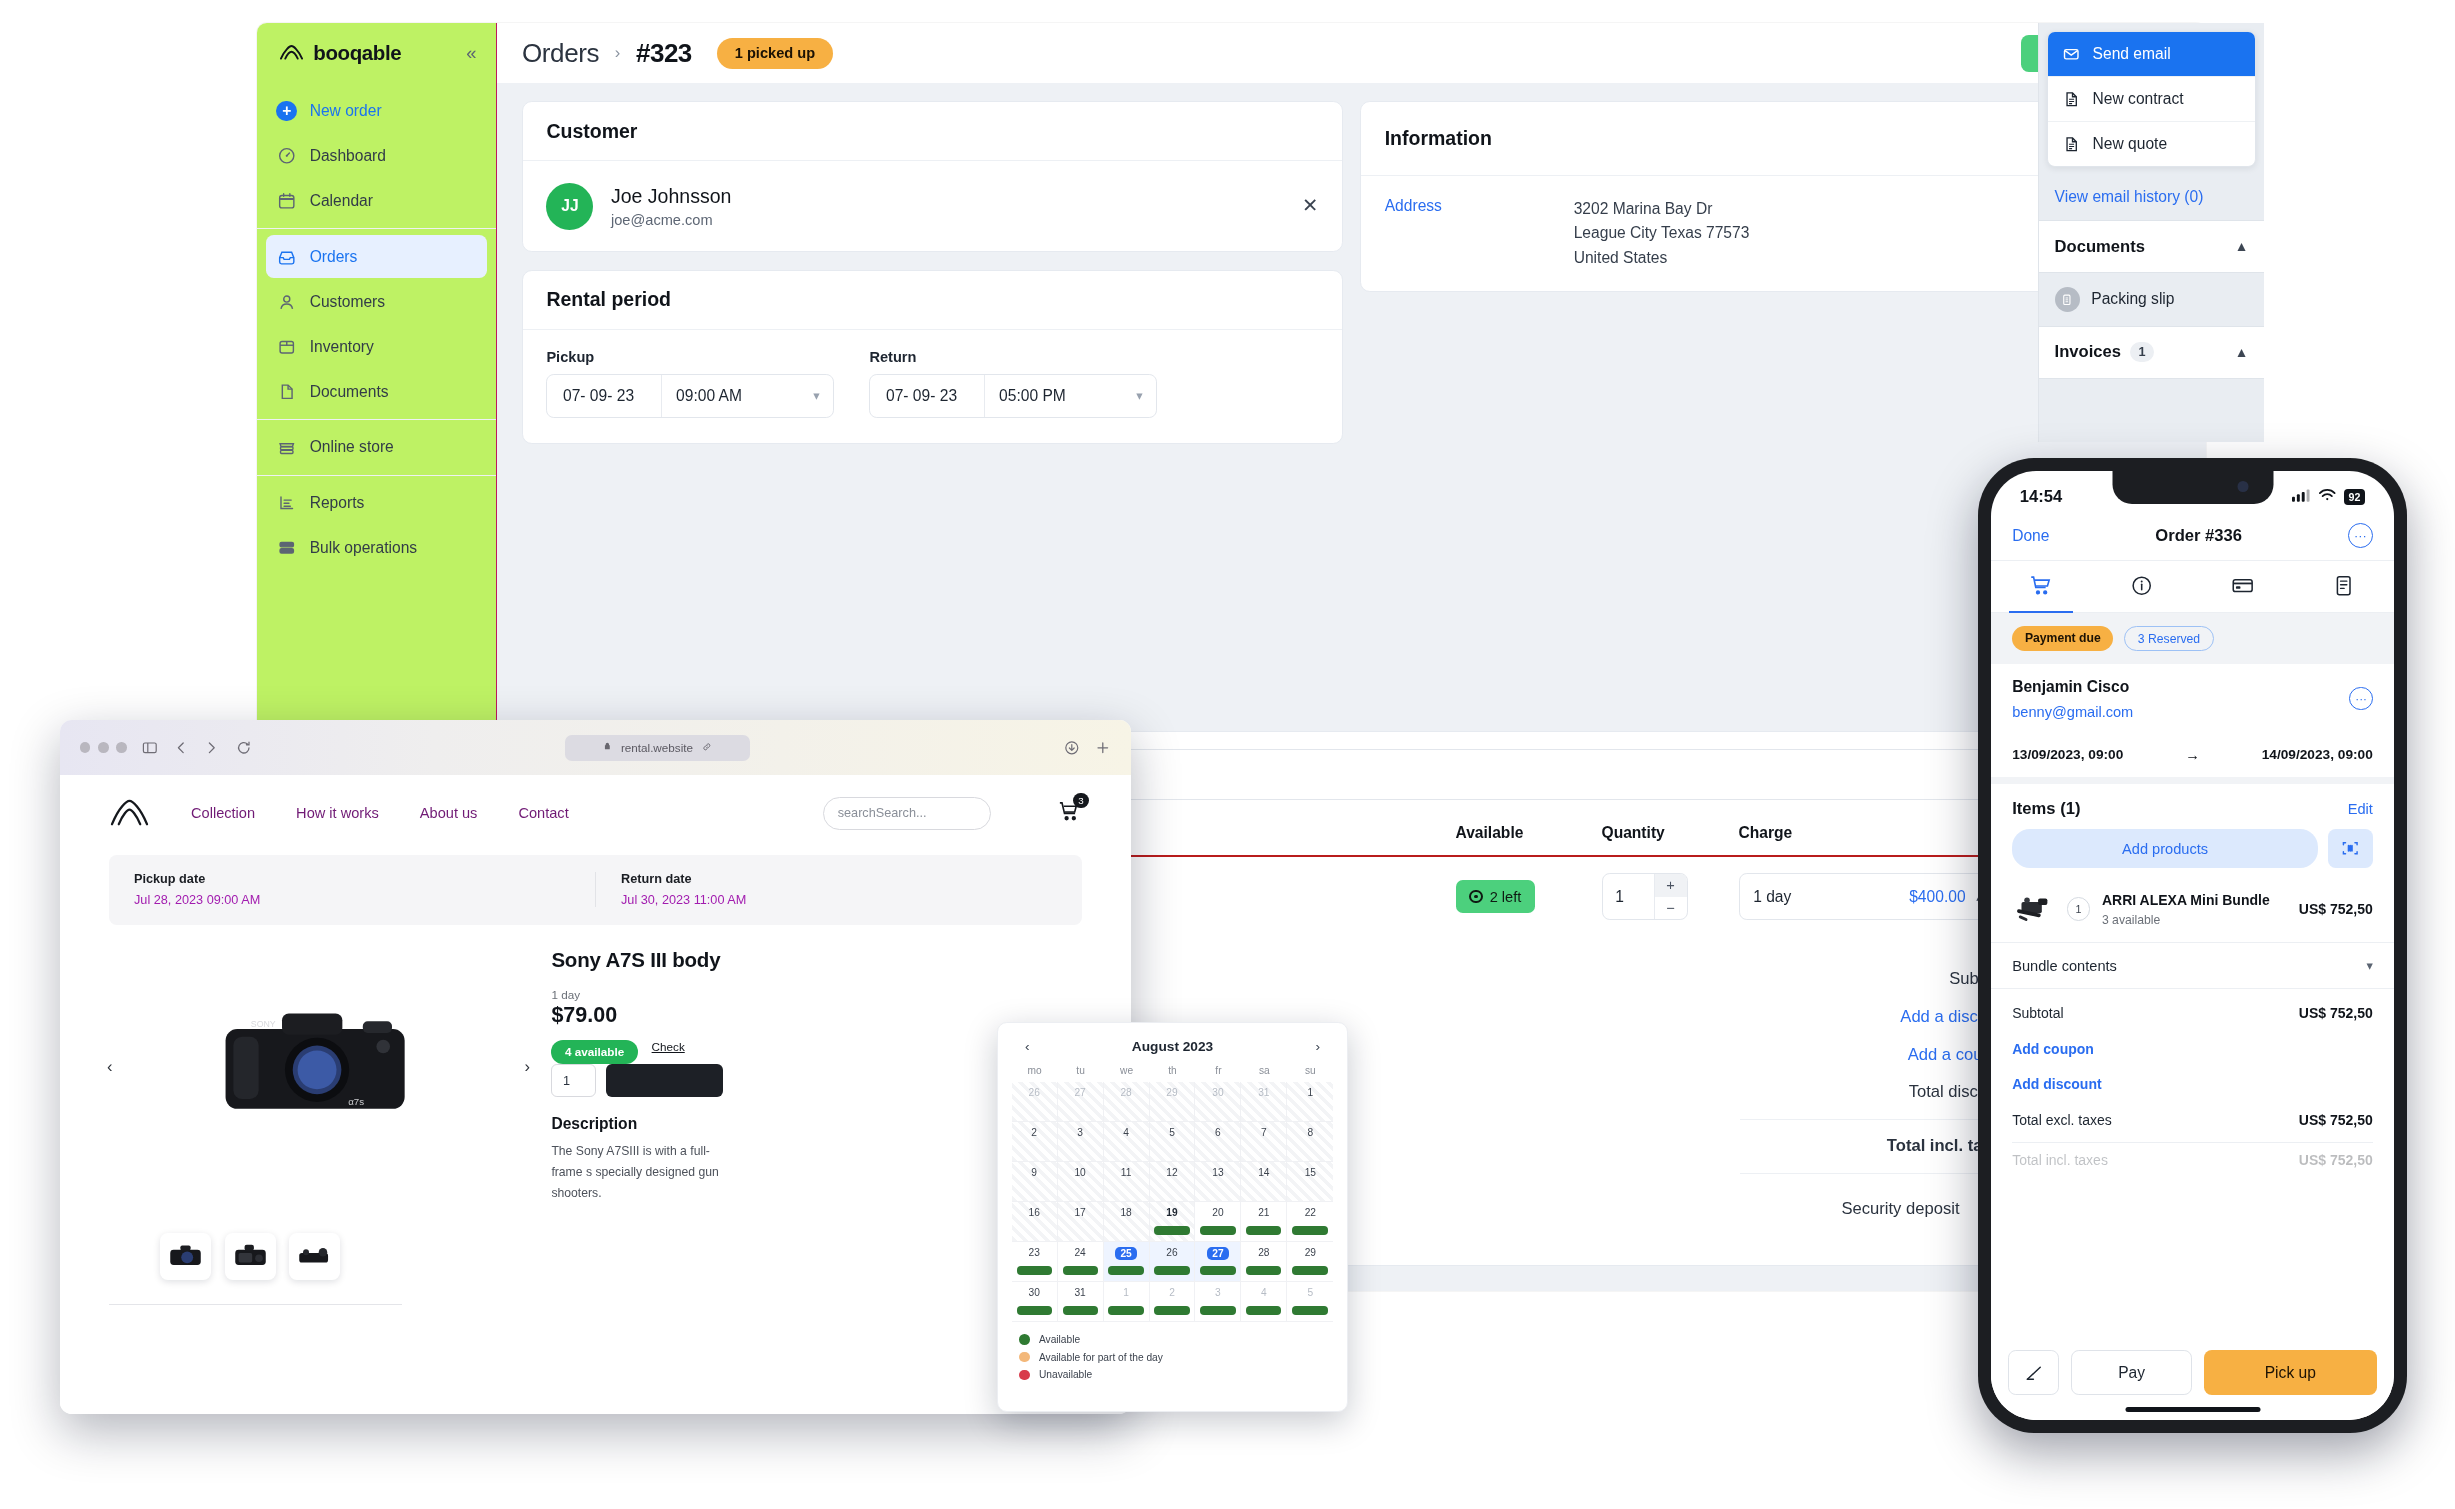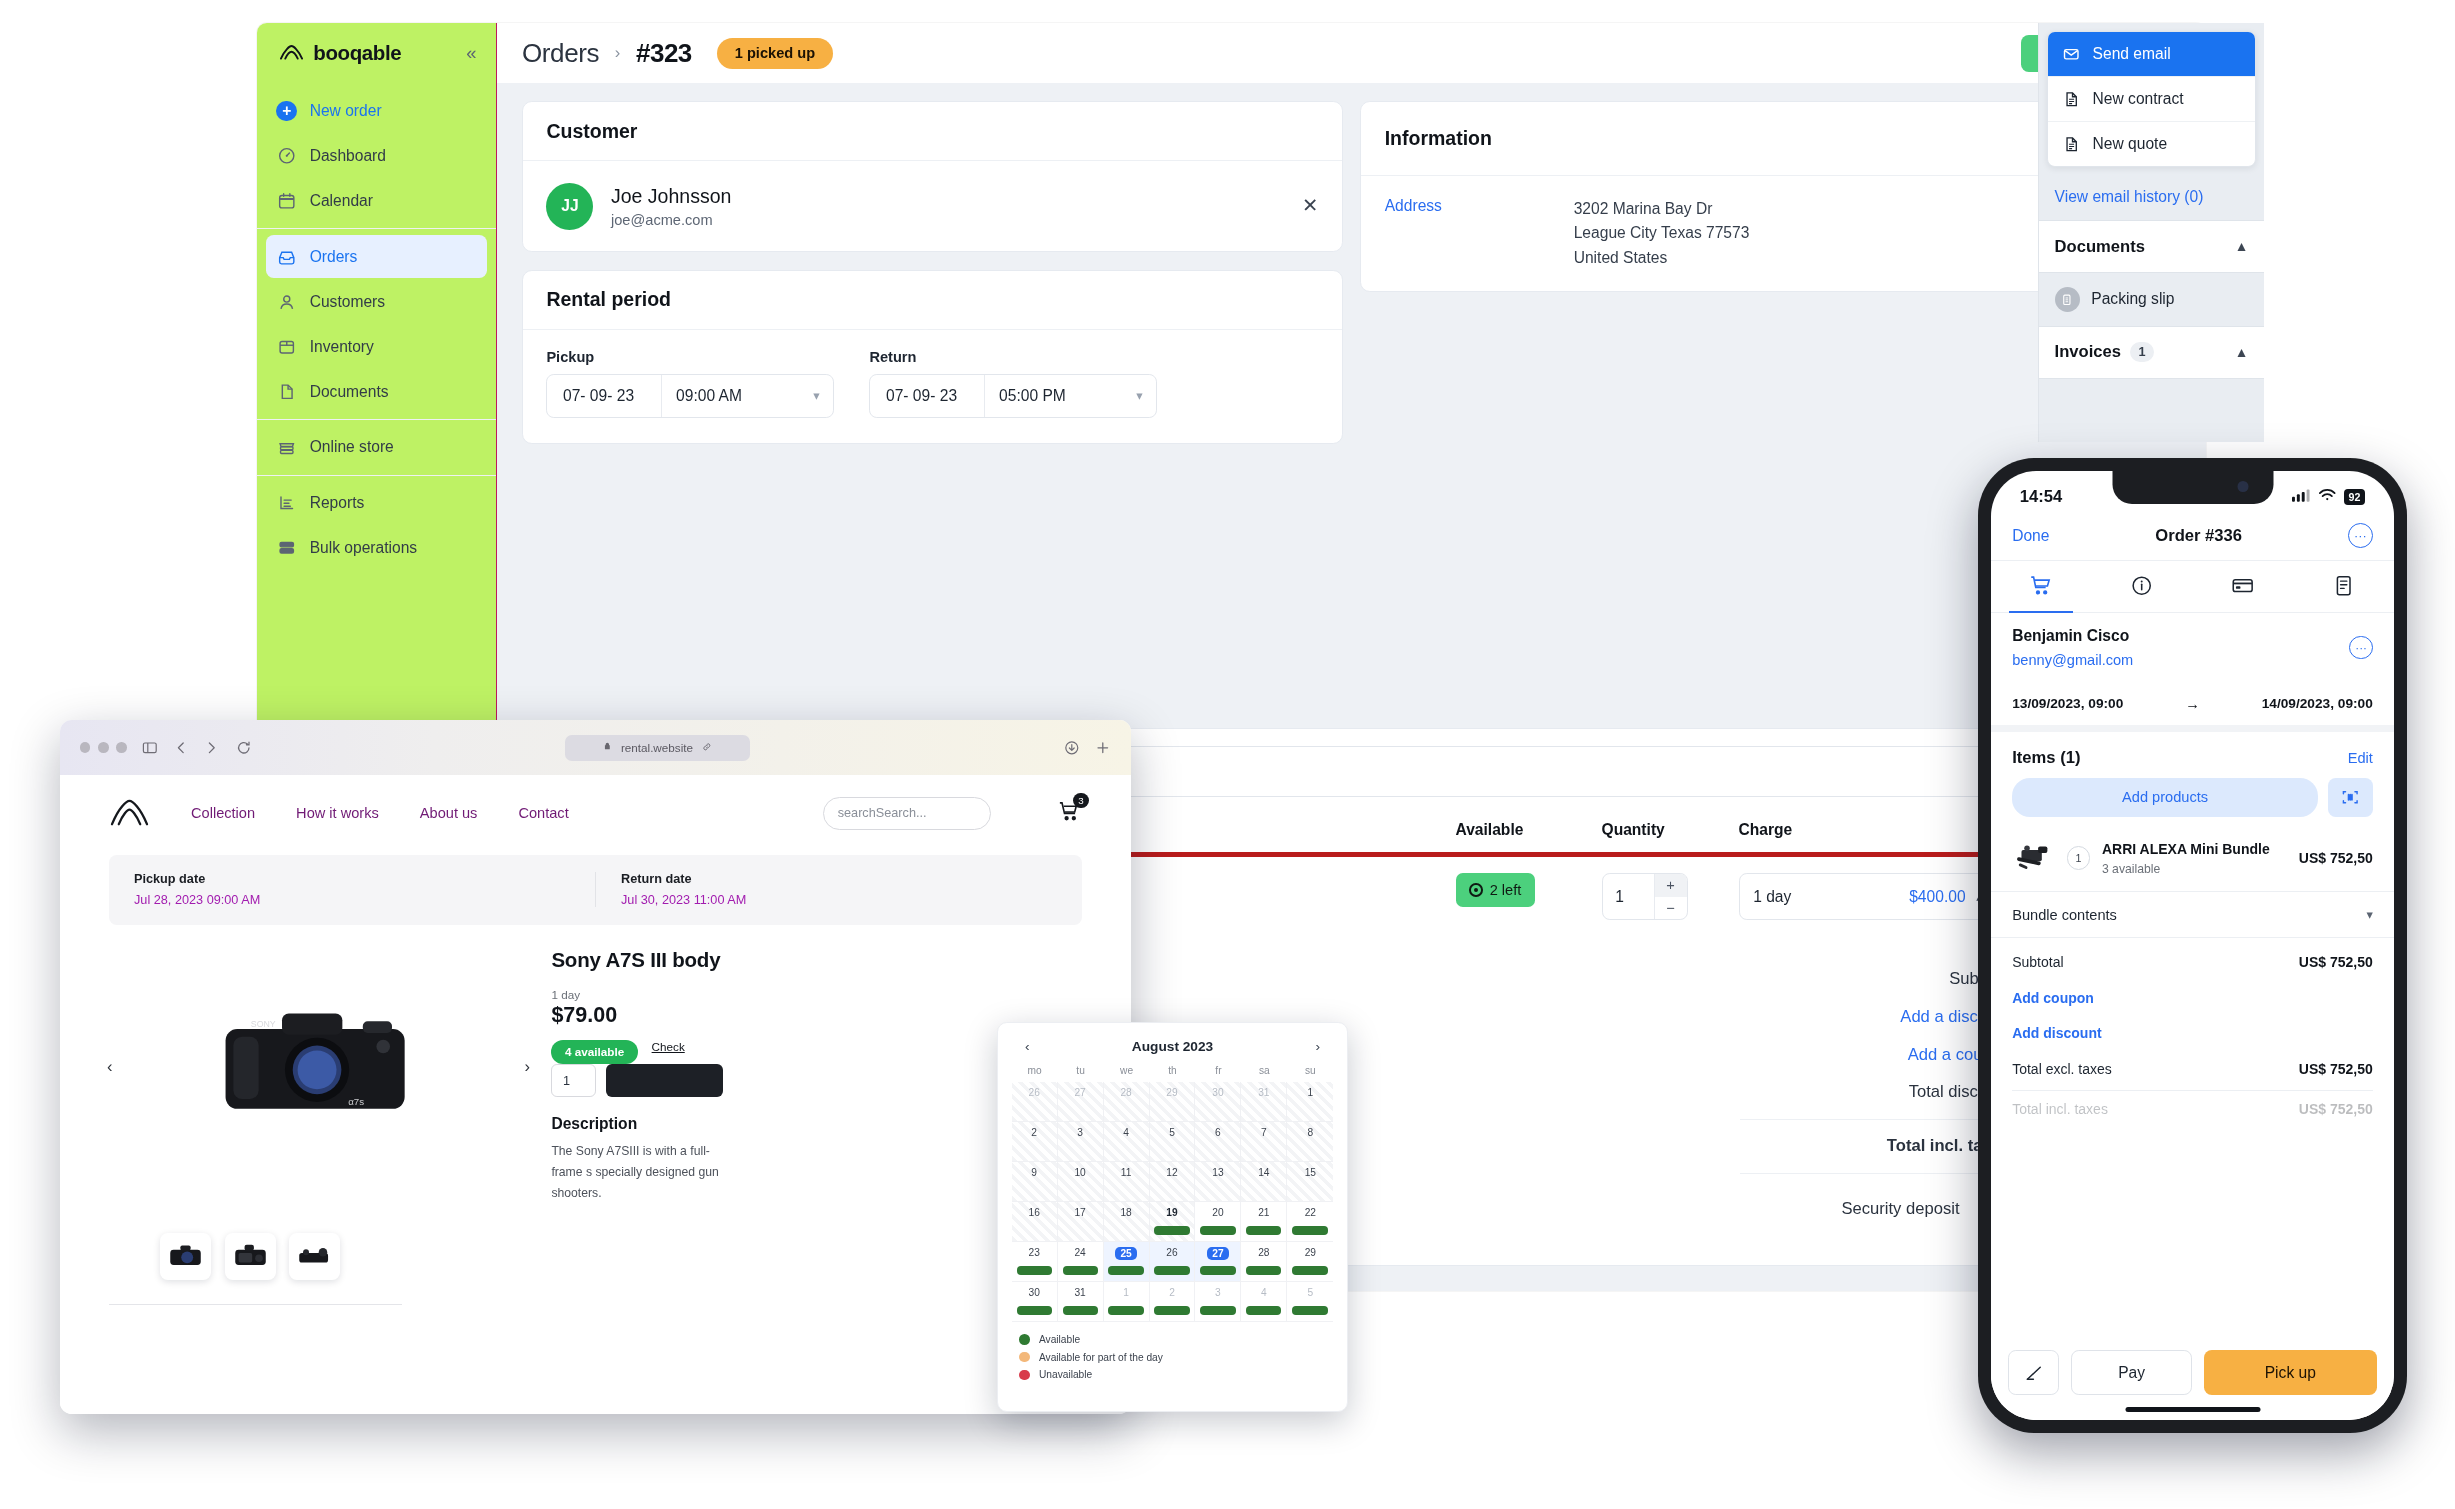--- a/index.html
+++ b/index.html
@@ -1131,6 +1131,10 @@
         </span>
       </div>
 
+      <div class="ph-badges">
+        <span class="b-due">Payment due</span>
+        <span class="b-res">3 Reserved</span>
+      </div>
 
       <div class="ph-sec">
         <div class="ph-cust">

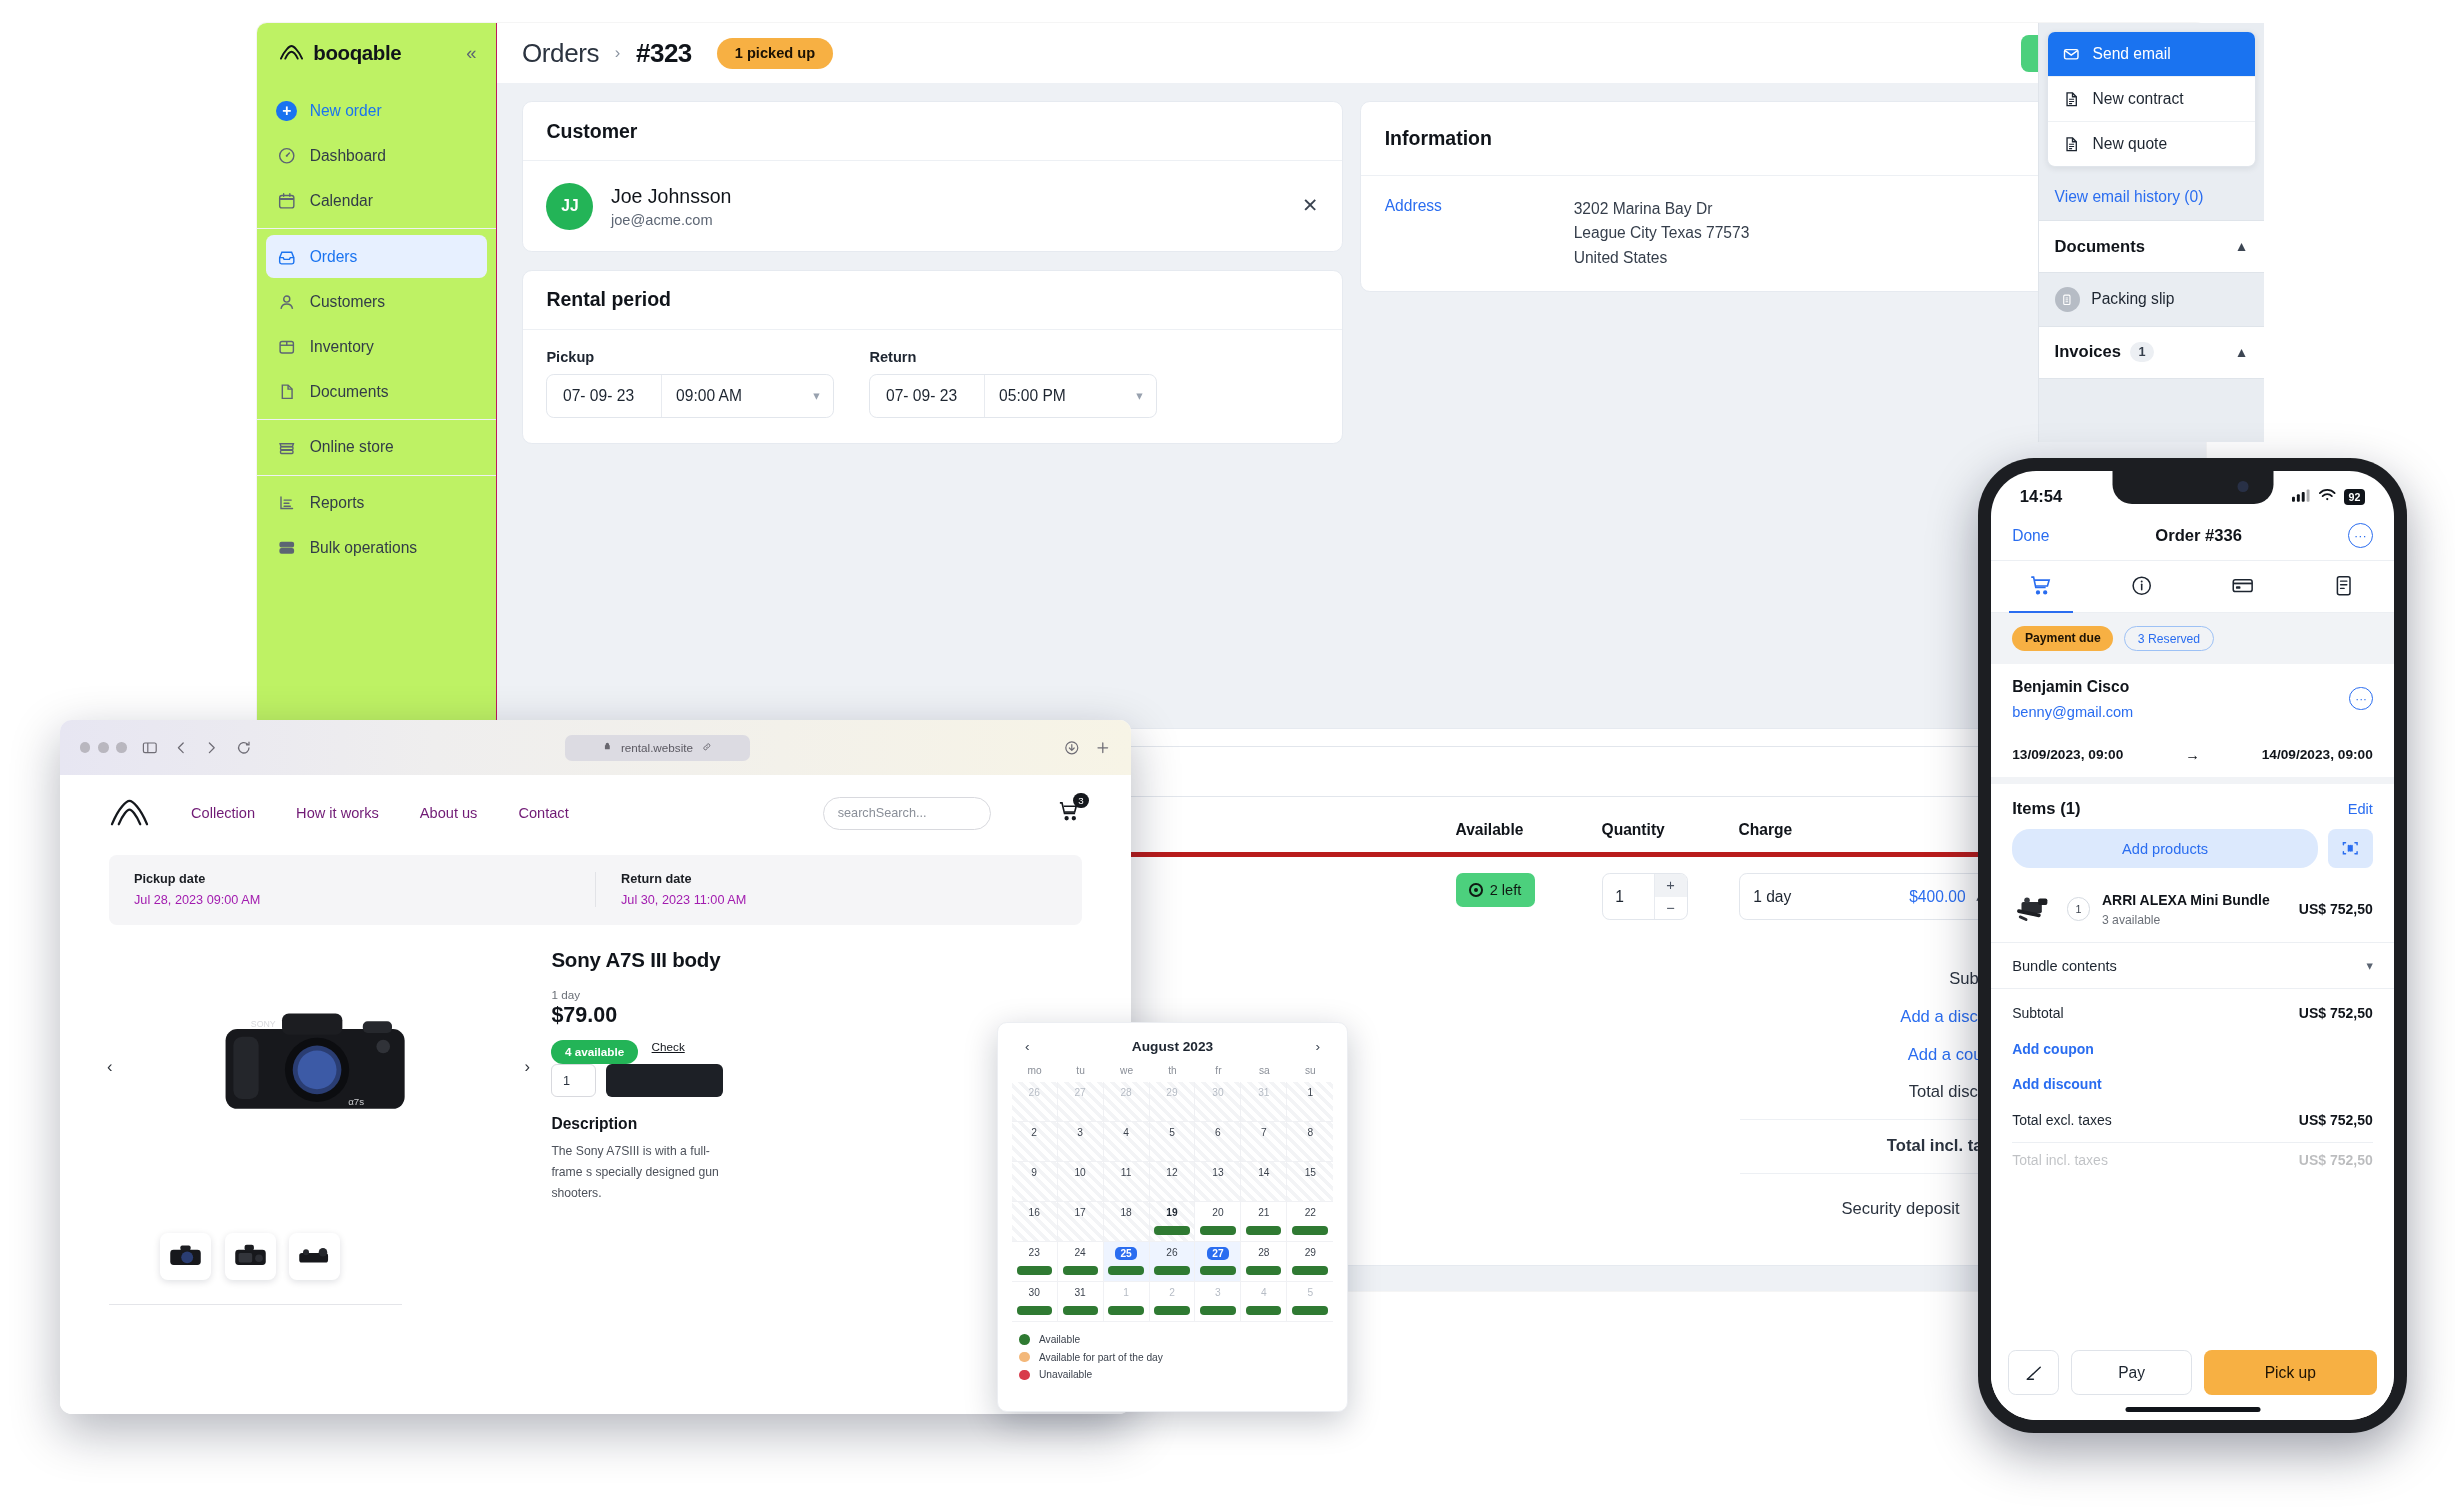--- a/index.html
+++ b/index.html
@@ -133,8 +133,8 @@
   .ph-charge { width:293px; }
   .ph-total { width:127px; text-align:right; }
   .ptable-row {
-    display:flex; padding:15.6px 21.5px;
-    border-top:5px solid #b91c1c;
+    display:flex; align-items:center; padding:15.6px 21.5px;
+    border-top:2px solid #b91c1c;
   }
   .badge-avail {
     display:inline-flex; align-items:center; gap:6.8px;

